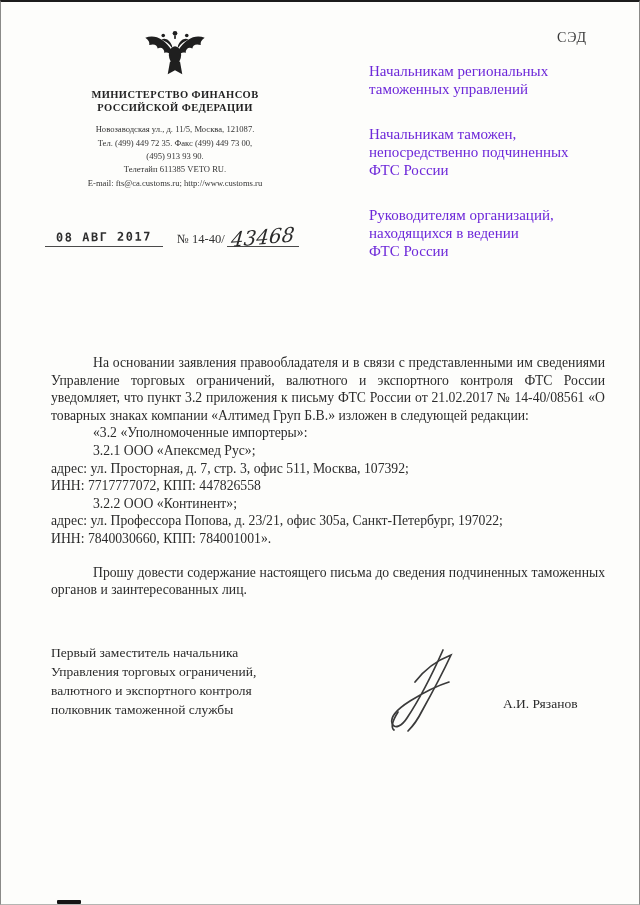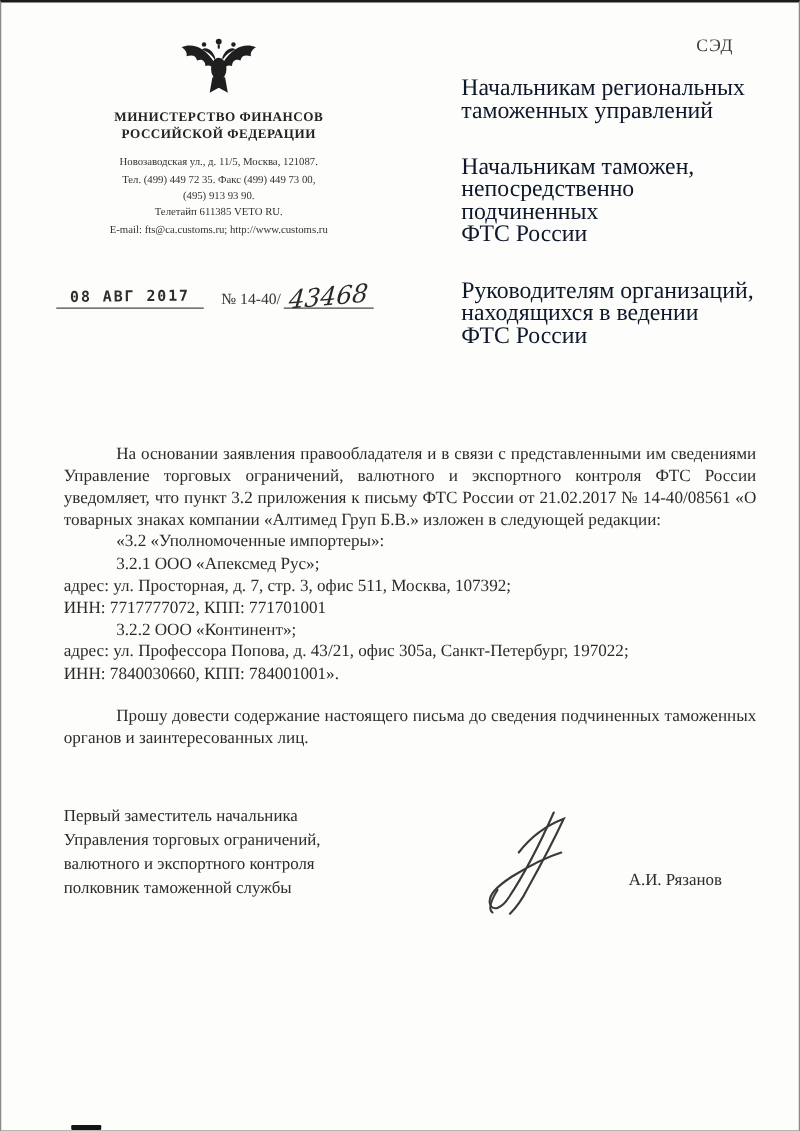--- a/index.html
+++ b/index.html
@@ -74,8 +74,8 @@
   
   .addressees { position:absolute; left:368px; top:60px; width:236px; }
   .addressee {
-    font-size:19px; line-height:18px; white-space:pre-line;
-    margin-bottom:27px; color:#0f172a;
+    font-size:15px; line-height:18px; white-space:pre-line;
+    margin-bottom:27px; color:#6d28d9;
   }
 
   

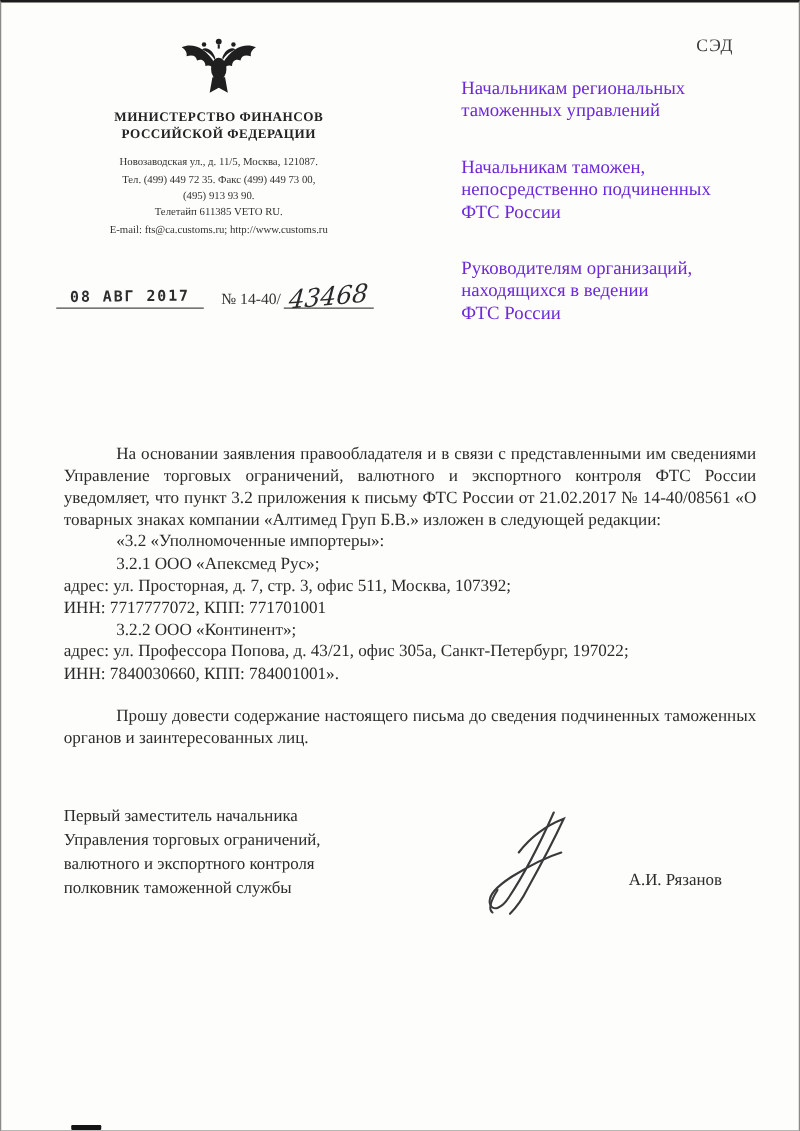--- a/index.html
+++ b/index.html
@@ -164,7 +164,7 @@
     <div class="line indent">«3.2 «Уполномоченные импортеры»:</div>
     <div class="line indent">3.2.1 ООО «Апексмед Рус»;</div>
     <div class="line">адрес: ул. Просторная, д. 7, стр. 3, офис 511, Москва, 107392;</div>
-    <div class="line">ИНН: 7717777072, КПП: 771701001</div>
+    <div class="line">ИНН: 7717777072, КПП: 447826558</div>
     <div class="line indent">3.2.2 ООО «Континент»;</div>
     <div class="line">адрес: ул. Профессора Попова, д. 43/21, офис 305а, Санкт-Петербург, 197022;</div>
     <div class="line">ИНН: 7840030660, КПП: 784001001».</div>

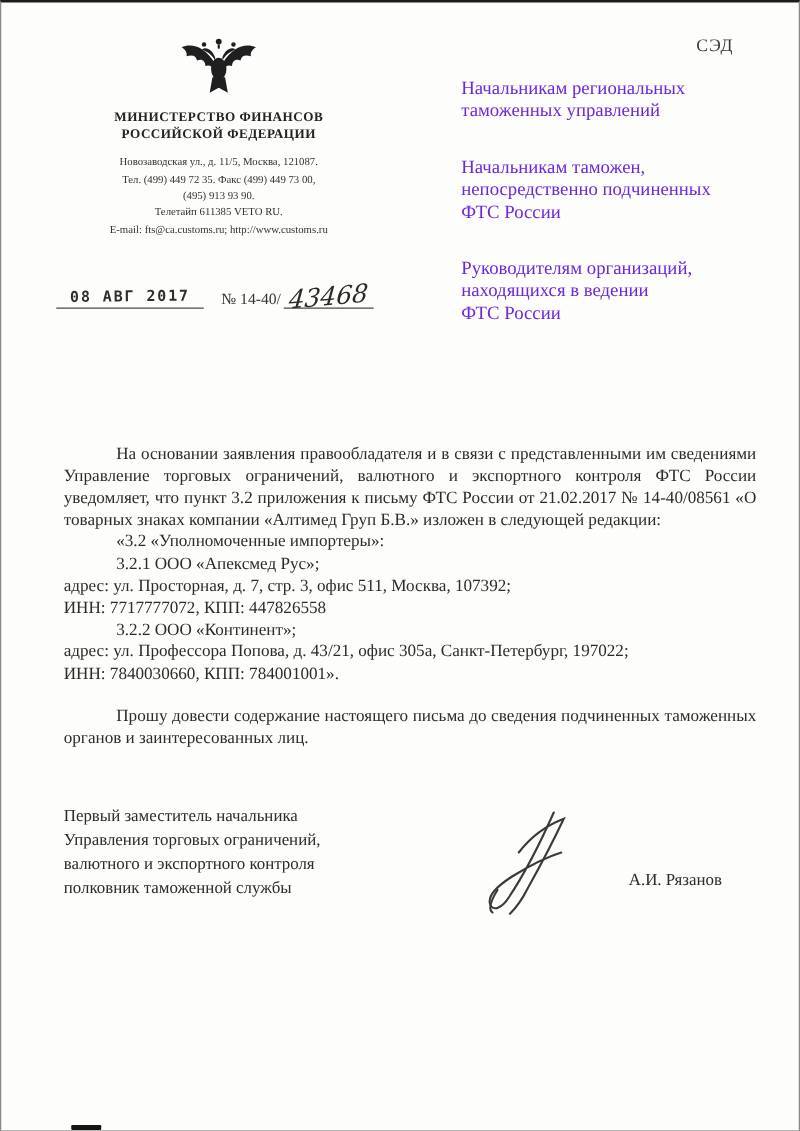--- a/index.html
+++ b/index.html
@@ -166,7 +166,7 @@
     <div class="line">адрес: ул. Просторная, д. 7, стр. 3, офис 511, Москва, 107392;</div>
     <div class="line">ИНН: 7717777072, КПП: 447826558</div>
     <div class="line indent">3.2.2 ООО «Континент»;</div>
-    <div class="line">адрес: ул. Профессора Попова, д. 43/21, офис 305а, Санкт-Петербург, 197022;</div>
+    <div class="line">адрес: ул. Профессора Попова, д. 23/21, офис 305а, Санкт-Петербург, 197022;</div>
     <div class="line">ИНН: 7840030660, КПП: 784001001».</div>
     <p class="para closing">Прошу довести содержание настоящего письма до сведения подчиненных таможенных органов и заинтересованных лиц.</p>
   </div>

